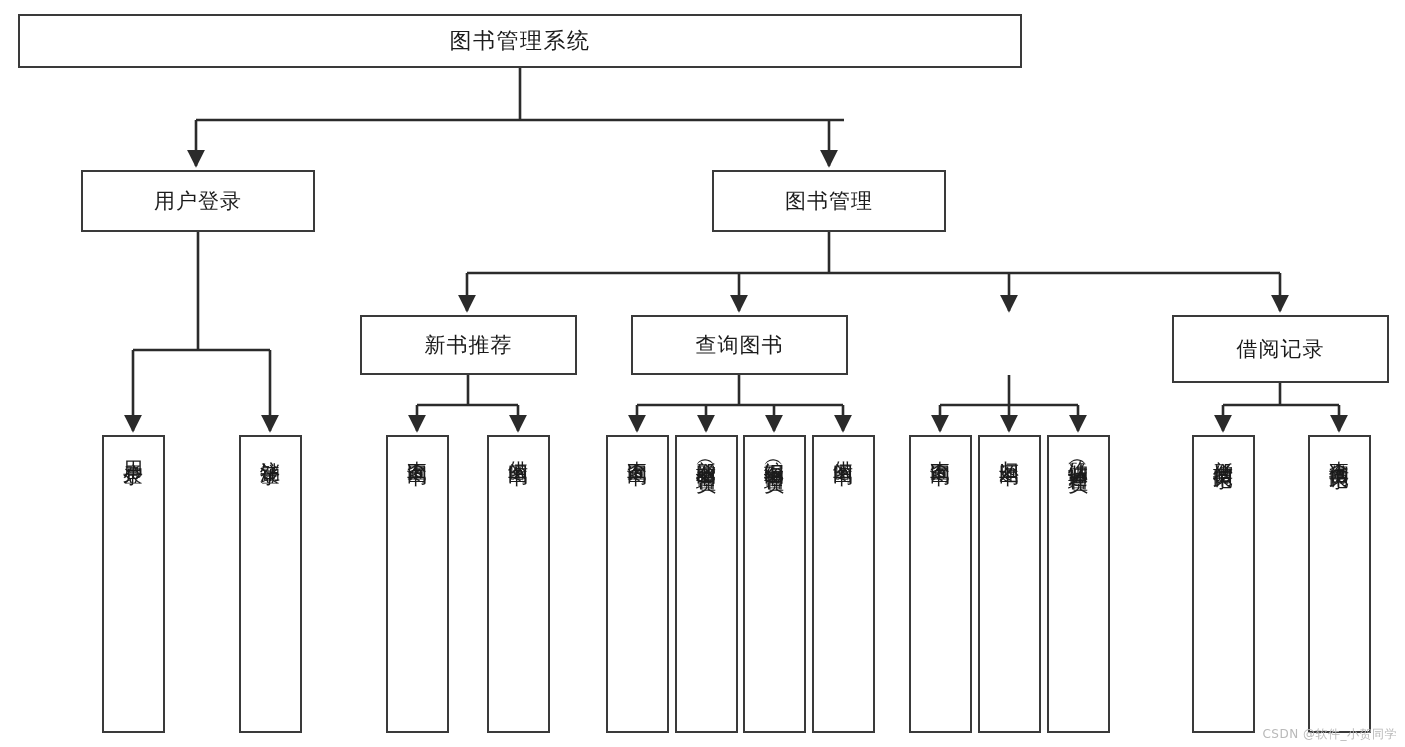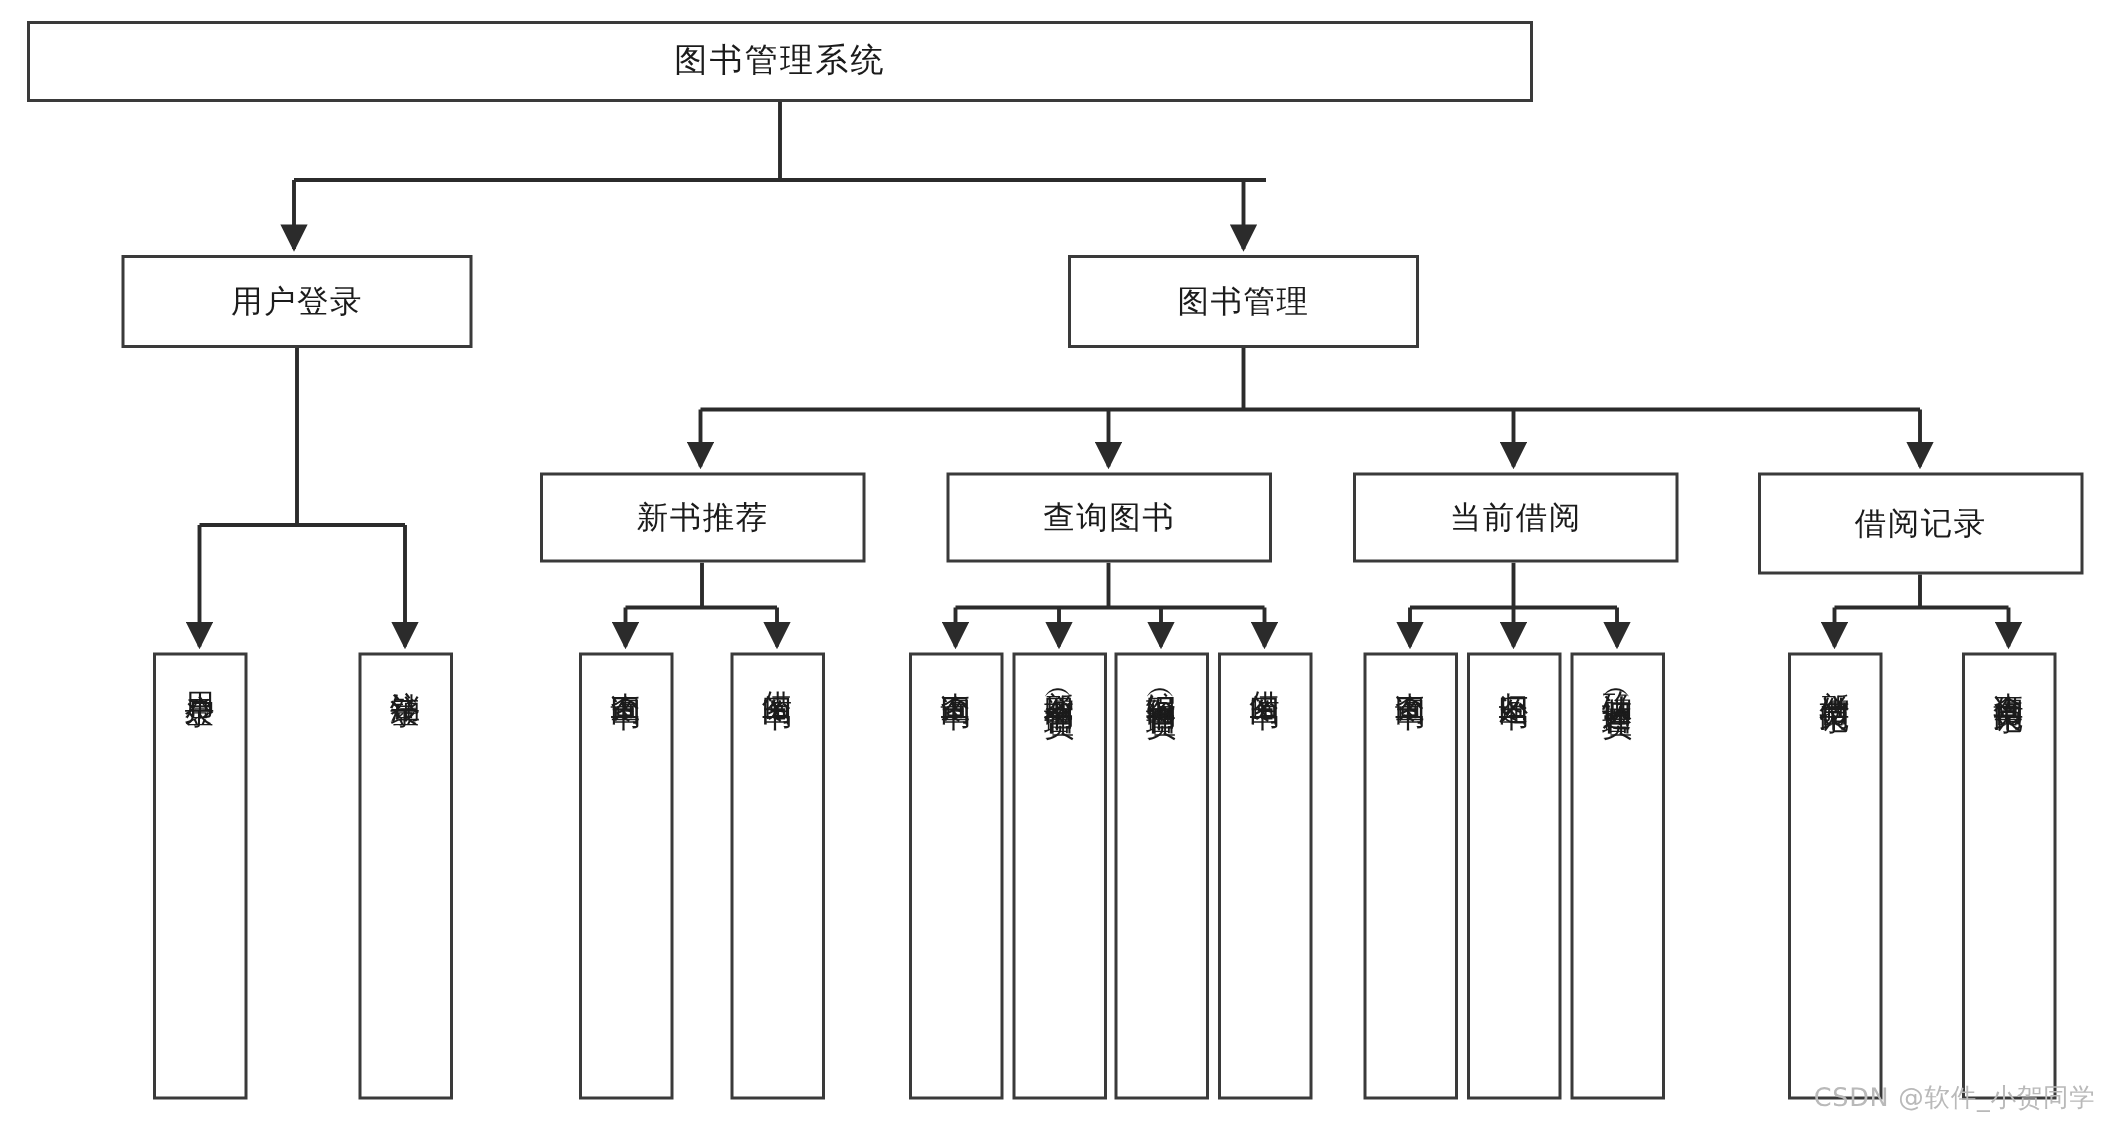--- a/index.html
+++ b/index.html
@@ -149,9 +149,6 @@
   <div class="node h" style="left:631px; top:315px; width:217px; height:60px;">
     <span class="label">查询图书</span>
   </div>
-  <div class="node h" style="left:902px; top:315px; width:217px; height:60px;">
-    <span class="label">当前借阅</span>
-  </div>
   <div class="node h" style="left:1172px; top:315px; width:217px; height:68px;">
     <span class="label">借阅记录</span>
   </div>

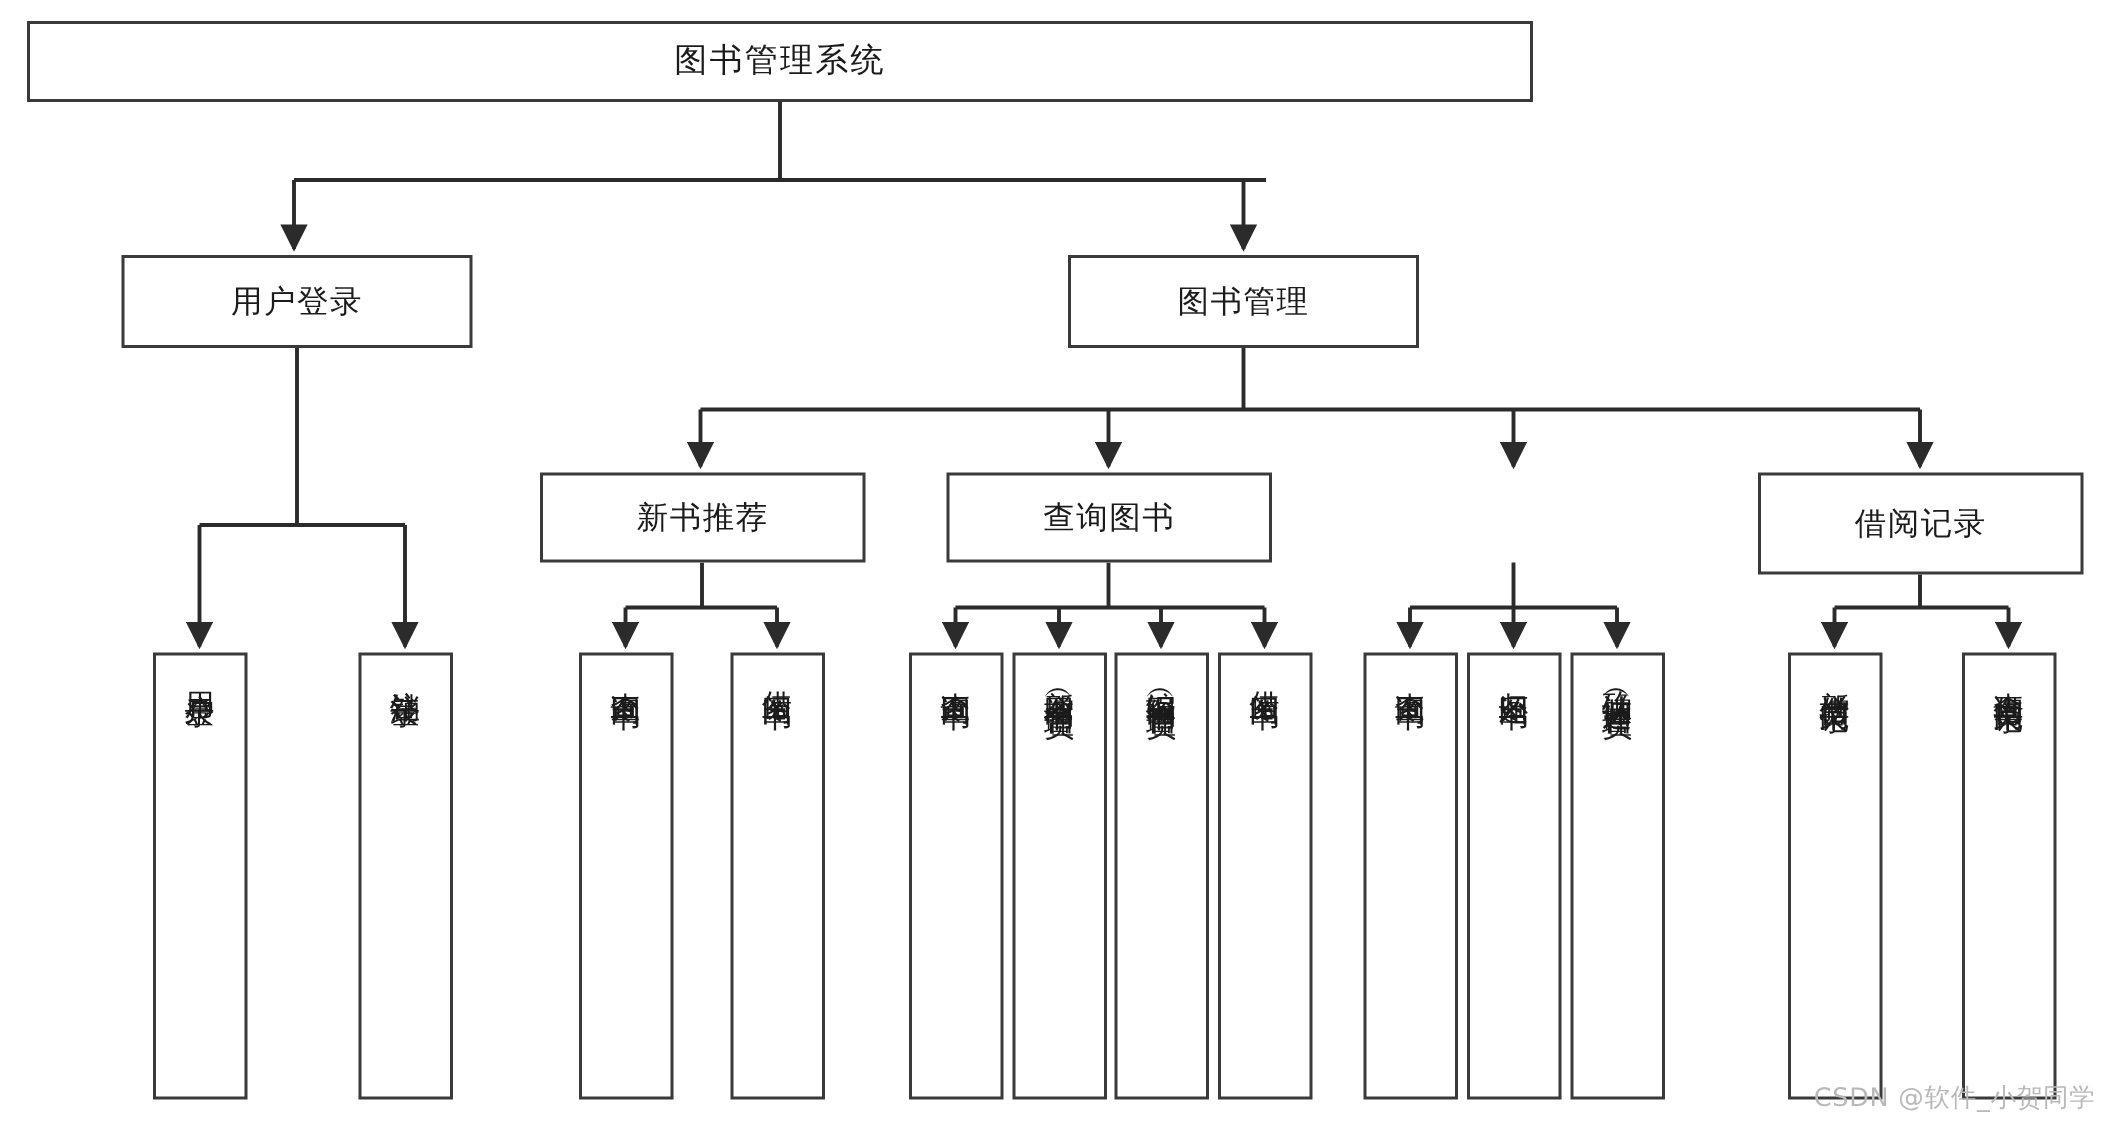--- a/index.html
+++ b/index.html
@@ -69,7 +69,7 @@
     position: absolute;
     right: 8px;
     bottom: 4px;
-    font-size: 17px;
+    font-size: 12px;
     color: #b9b9b9;
     letter-spacing: 0.5px;
     z-index: 5;

